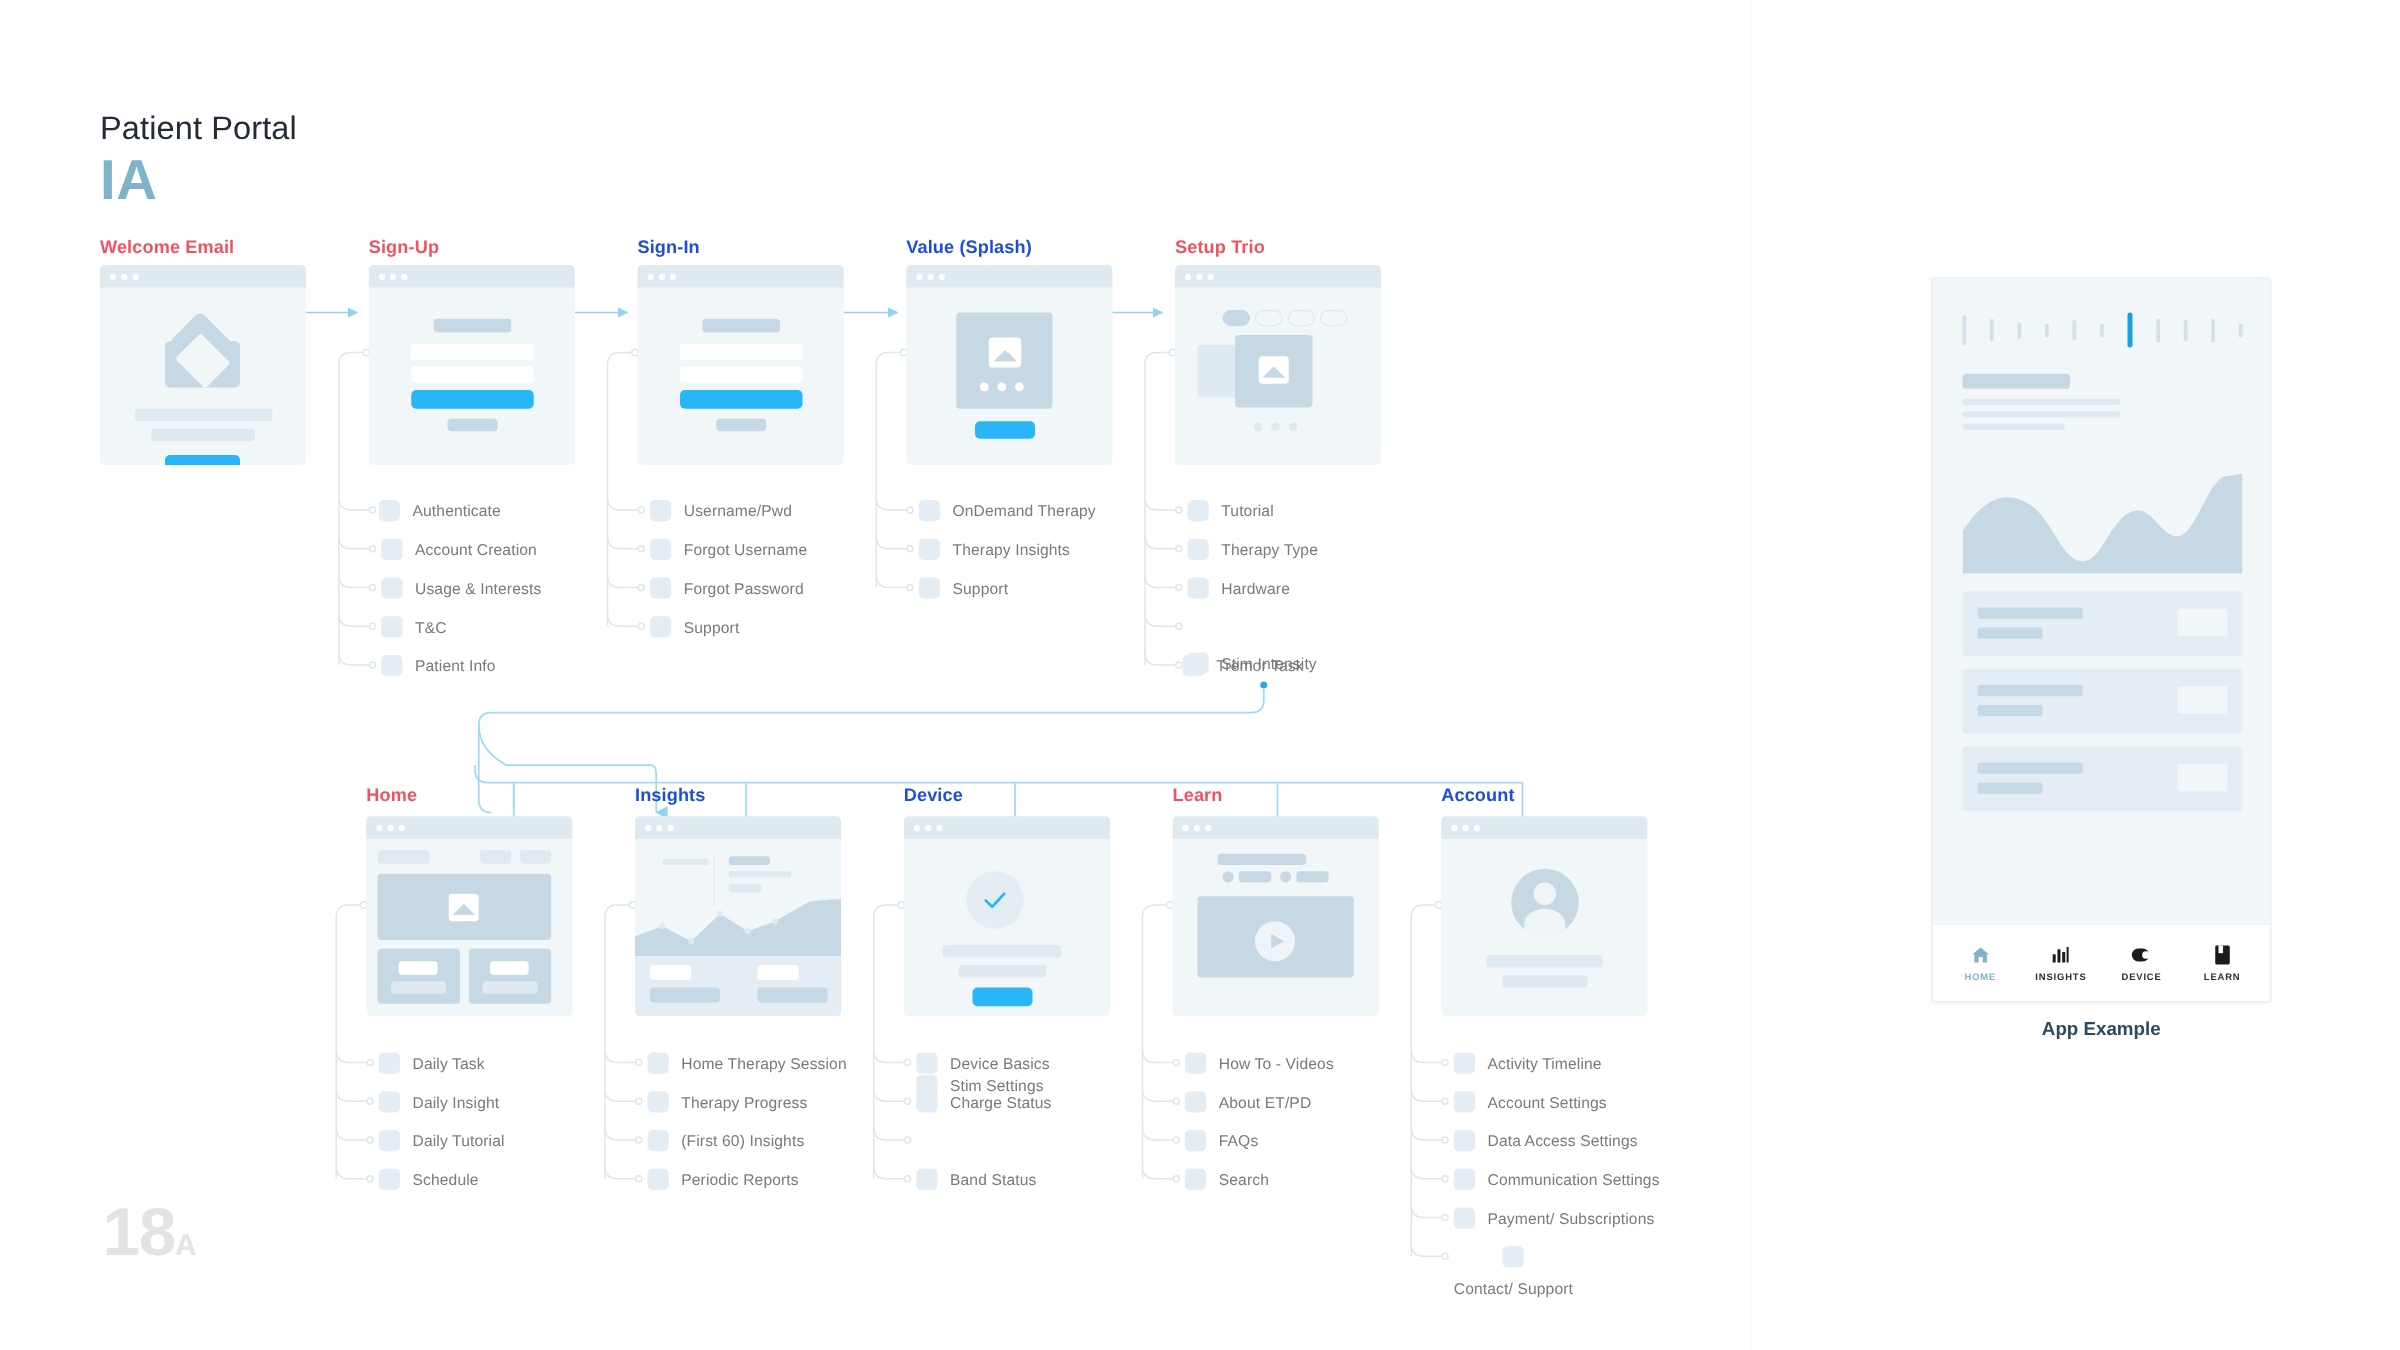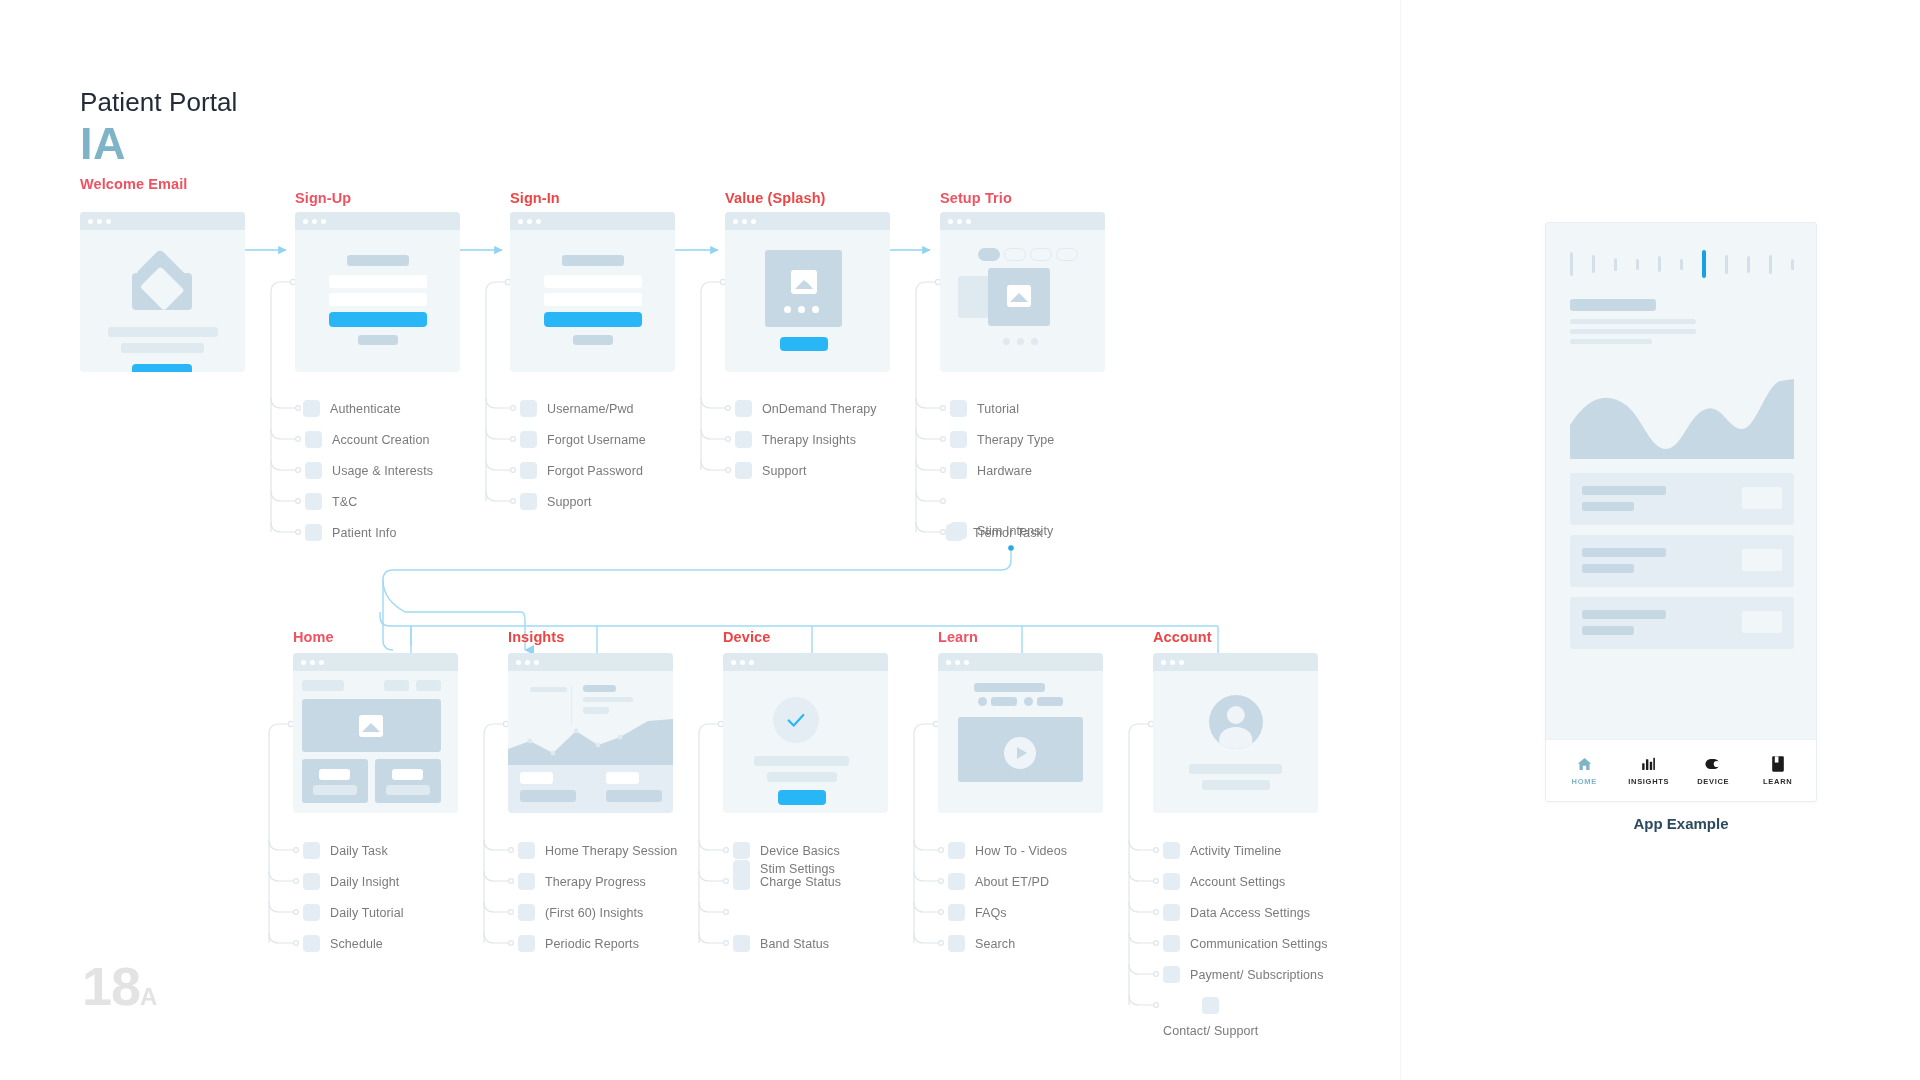--- a/index.html
+++ b/index.html
@@ -447,7 +447,7 @@
       <circle cx="1156" cy="1005" r="2.4" fill="#ffffff" stroke="#dfe6ec" stroke-width="1.2"></circle>
     </svg>
 
-  <div class="node-label red" style="left:80px; top:176px;">Welcome Email</div>
+  <div class="node-label red" style="left:80px; top:190px;">Welcome Email</div>
   <div class="wf" style="left:80px; top:212px; width:165px; height:160px;">
     <div class="wf-bar">
         <i class="wf-dot"></i>

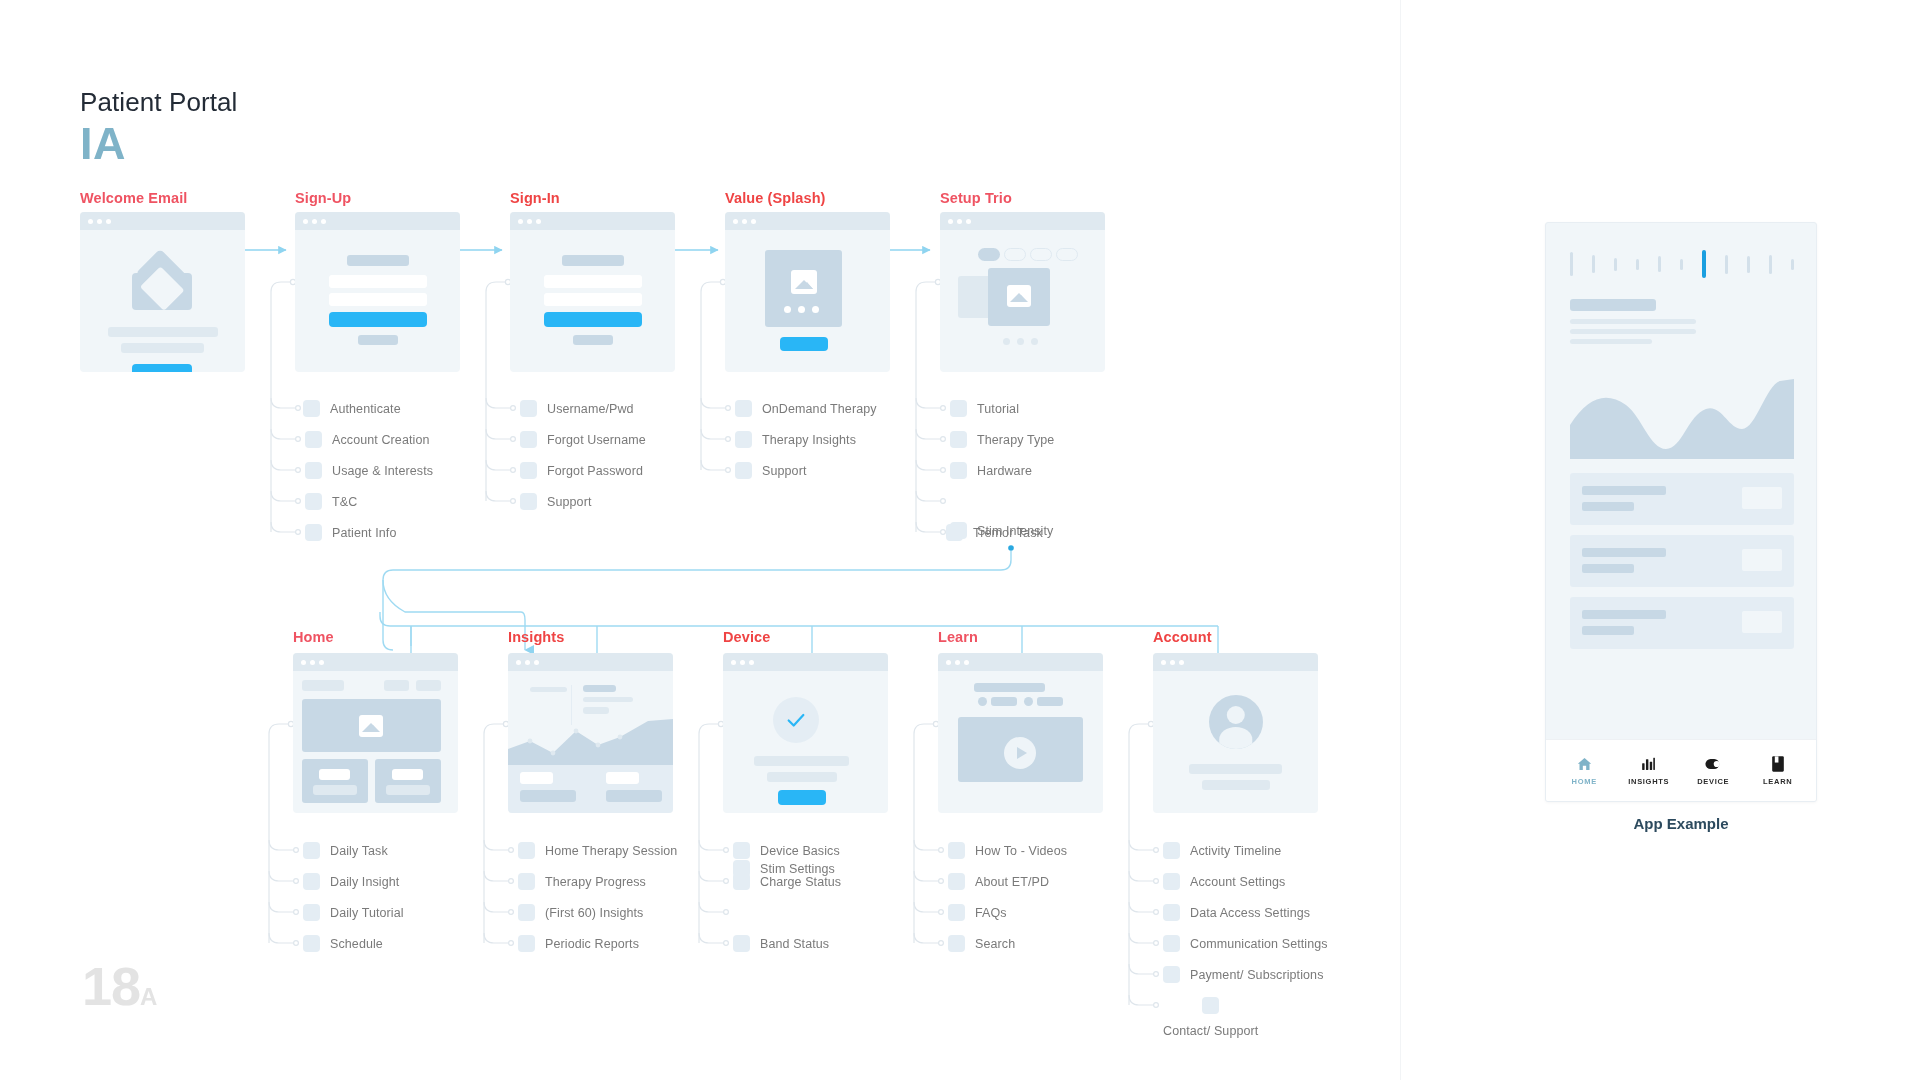--- a/index.html
+++ b/index.html
@@ -53,7 +53,7 @@
     white-space: nowrap;
   }
   .node-label.red  { color: #ef5362; }
-  .node-label.navy { color: #ef4444; }
+  .node-label.navy { color: #1d4ed8; }
 
   
   .wf {

